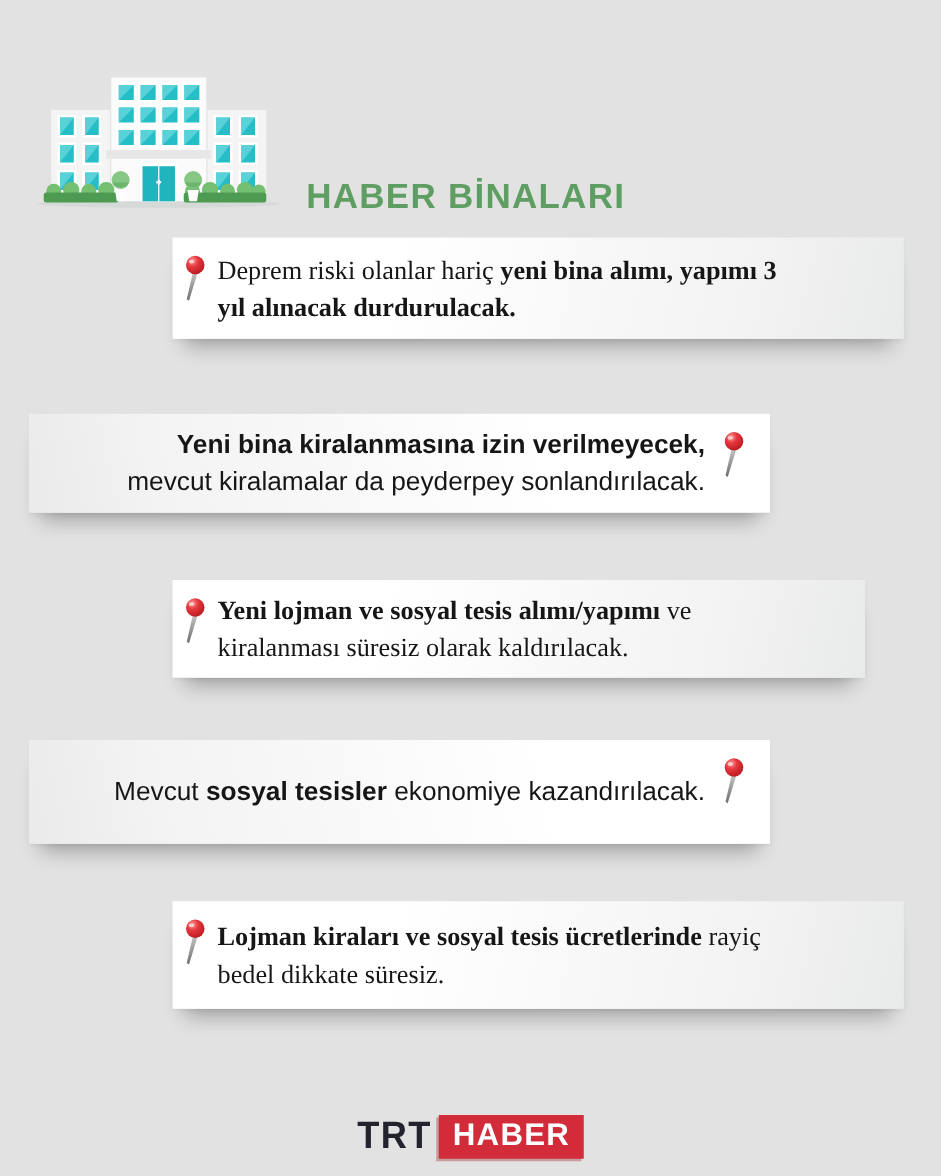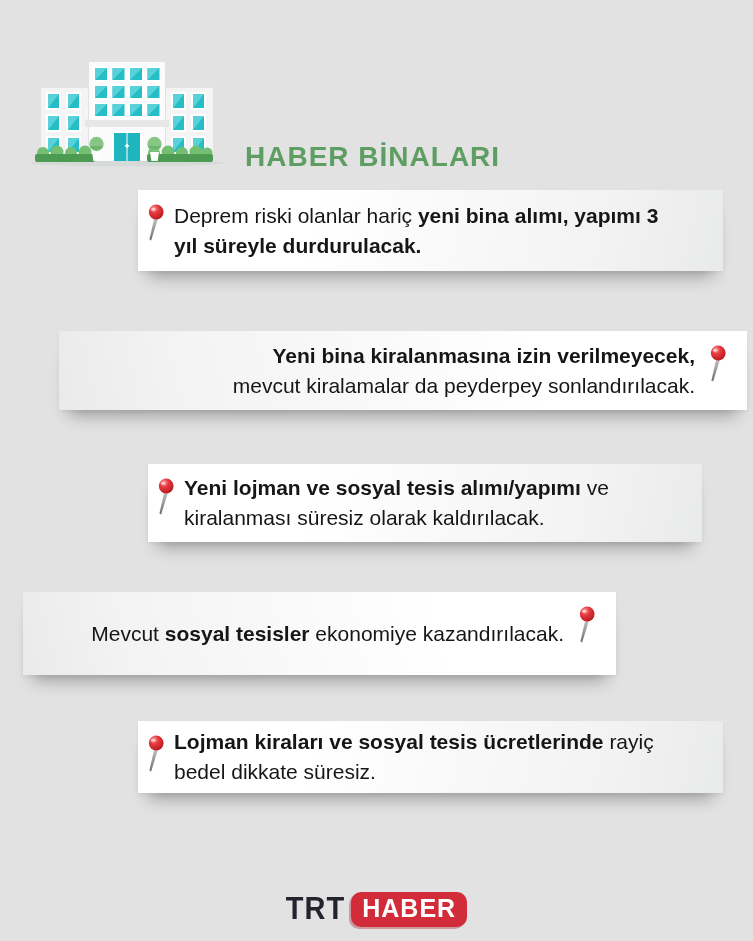--- a/index.html
+++ b/index.html
@@ -27,7 +27,7 @@
     display:flex;align-items:center;
     font-size:21px;line-height:30px;color:#161616;
   }
-  .card.pin-left{ background:linear-gradient(103deg,#ffffff 30%,#f3f3f3 78%,#e9eaea 100%); }
+  .card.pin-left{ background:linear-gradient(103deg,#ffffff 30%,#f3f3f3 78%,#e9eaea 100%);font-family:Liberation Serif, serif; }
   .card.pin-right{ background:linear-gradient(257deg,#ffffff 30%,#f3f3f3 82%,#eaeaea 100%); }
 
   .card-1{left:138px;top:190px;width:585px;height:81px;}

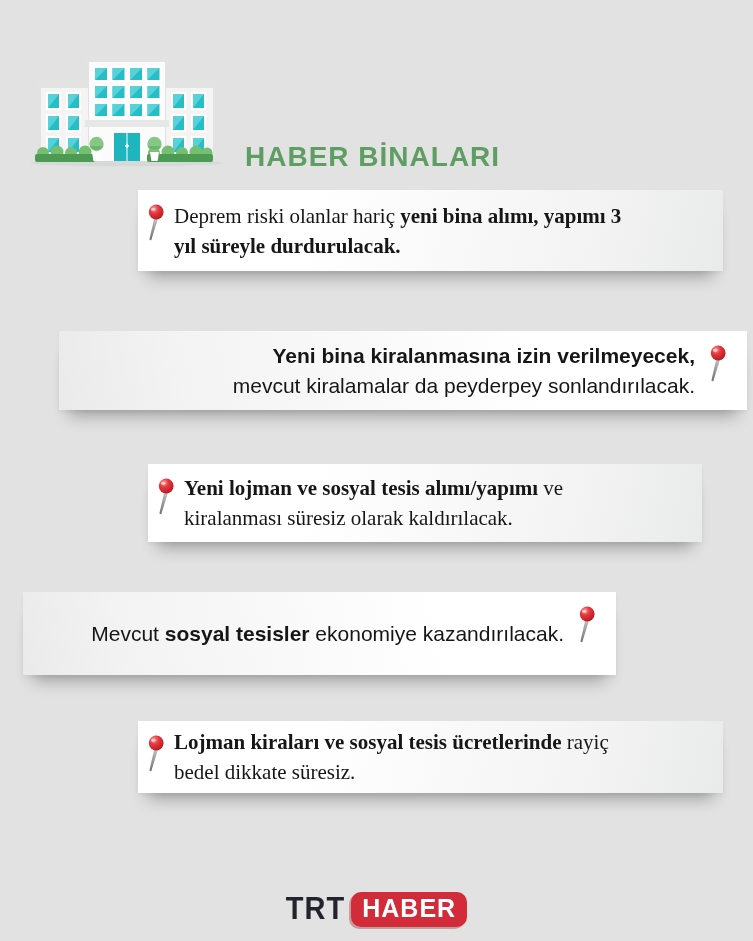--- a/index.html
+++ b/index.html
@@ -207,7 +207,7 @@
     </svg>
     <div class="card-text">
         <div><span>Deprem riski olanlar hariç </span><b>yeni bina alımı, yapımı 3</b></div>
-        <div><b>yıl süreyle durdurulacak.</b></div>
+        <div><b>yıl alınacak durdurulacak.</b></div>
       </div>
   </div>
 

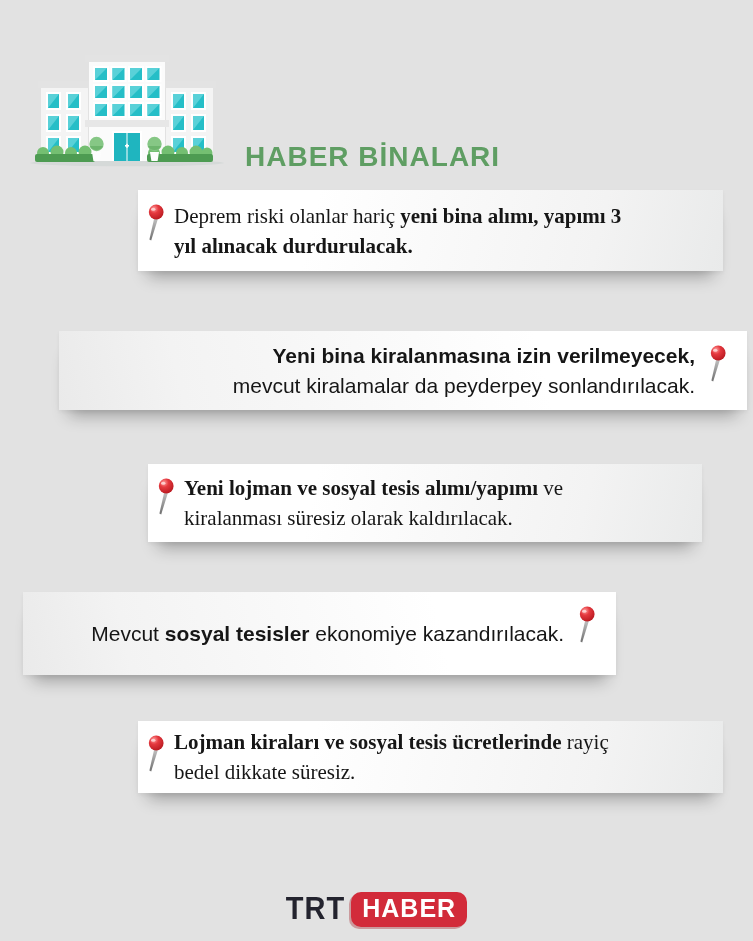--- a/index.html
+++ b/index.html
@@ -31,7 +31,7 @@
   .card.pin-right{ background:linear-gradient(257deg,#ffffff 30%,#f3f3f3 82%,#eaeaea 100%); }
 
   .card-1{left:138px;top:190px;width:585px;height:81px;}
-  .card-2{left:23px; top:331px;width:688px;height:79px;margin-left:36px;}
+  .card-2{left:23px; top:331px;width:593px;height:79px;}
   .card-3{left:148px;top:464px;width:554px;height:78px;}
   .card-4{left:23px; top:592px;width:593px;height:83px;}
   .card-5{left:138px;top:721px;width:585px;height:72px;}

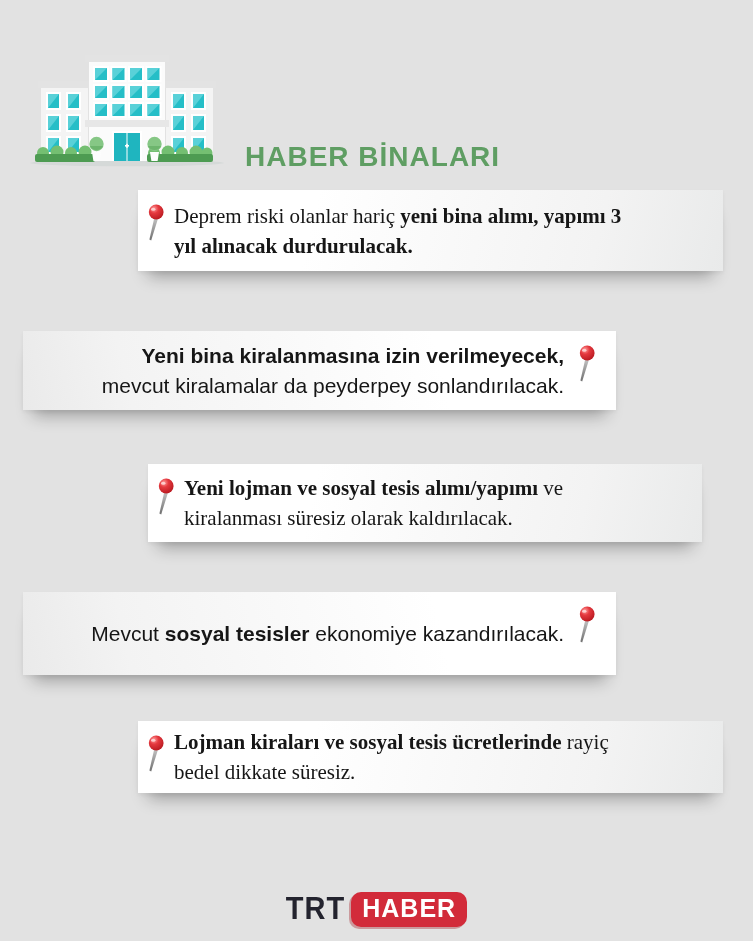--- a/index.html
+++ b/index.html
@@ -32,7 +32,7 @@
 
   .card-1{left:138px;top:190px;width:585px;height:81px;}
   .card-2{left:23px; top:331px;width:593px;height:79px;}
-  .card-3{left:148px;top:464px;width:554px;height:78px;}
+  .card-3{left:138px;top:464px;width:554px;height:78px;}
   .card-4{left:23px; top:592px;width:593px;height:83px;}
   .card-5{left:138px;top:721px;width:585px;height:72px;}
 

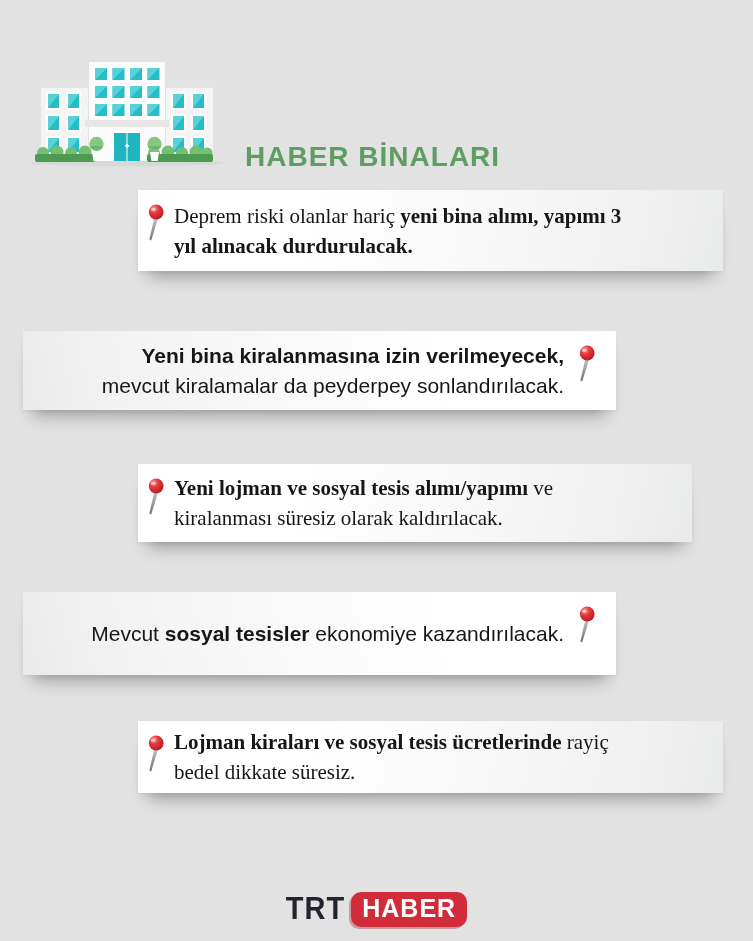--- a/index.html
+++ b/index.html
@@ -34,7 +34,7 @@
   .card-2{left:23px; top:331px;width:593px;height:79px;}
   .card-3{left:138px;top:464px;width:554px;height:78px;}
   .card-4{left:23px; top:592px;width:593px;height:83px;}
-  .card-5{left:138px;top:721px;width:585px;height:72px;}
+  .card-5{left:138px;top:721px;width:585px;height:86px;}
 
   .card-text{flex:1;}
   .card.pin-left  .card-text{padding-left:36px;padding-right:14px;text-align:left;}

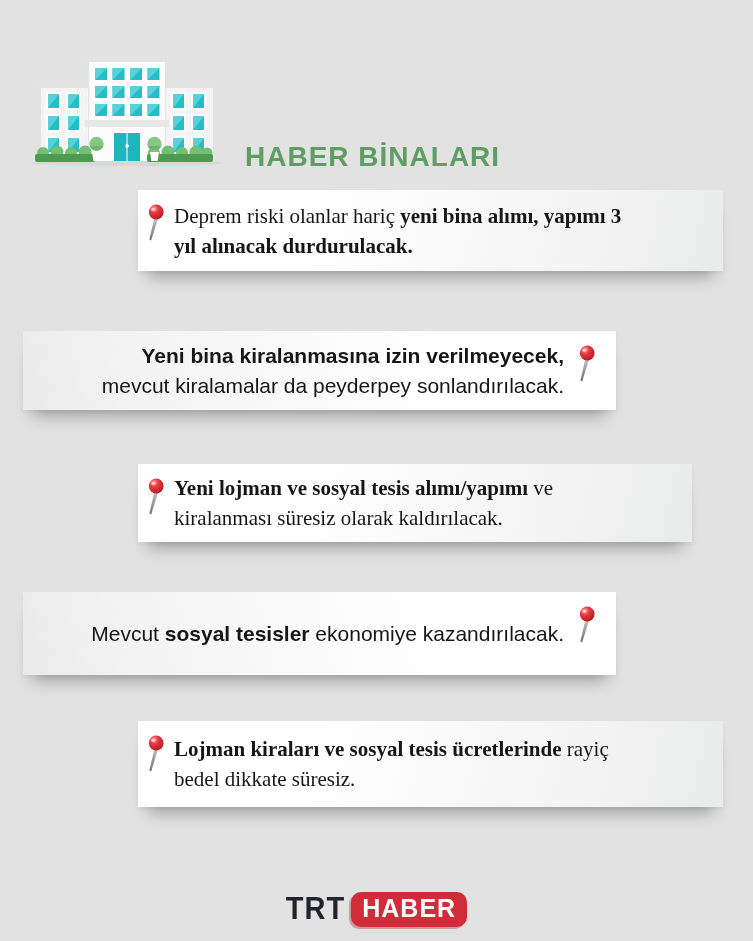--- a/index.html
+++ b/index.html
@@ -61,7 +61,7 @@
   .logo-haber{
     background:#d22b3a;color:#ffffff;
     font-size:25px;font-weight:bold;letter-spacing:1px;
-    padding:2px 11px 4px 11px;border-radius:10px;
+    padding:2px 11px 4px 11px;border-radius:0;
     box-shadow:-2px 2px 0 rgba(160,20,30,0.35);
   }
   .hidden-defs{position:absolute;width:0;height:0;overflow:hidden;}

